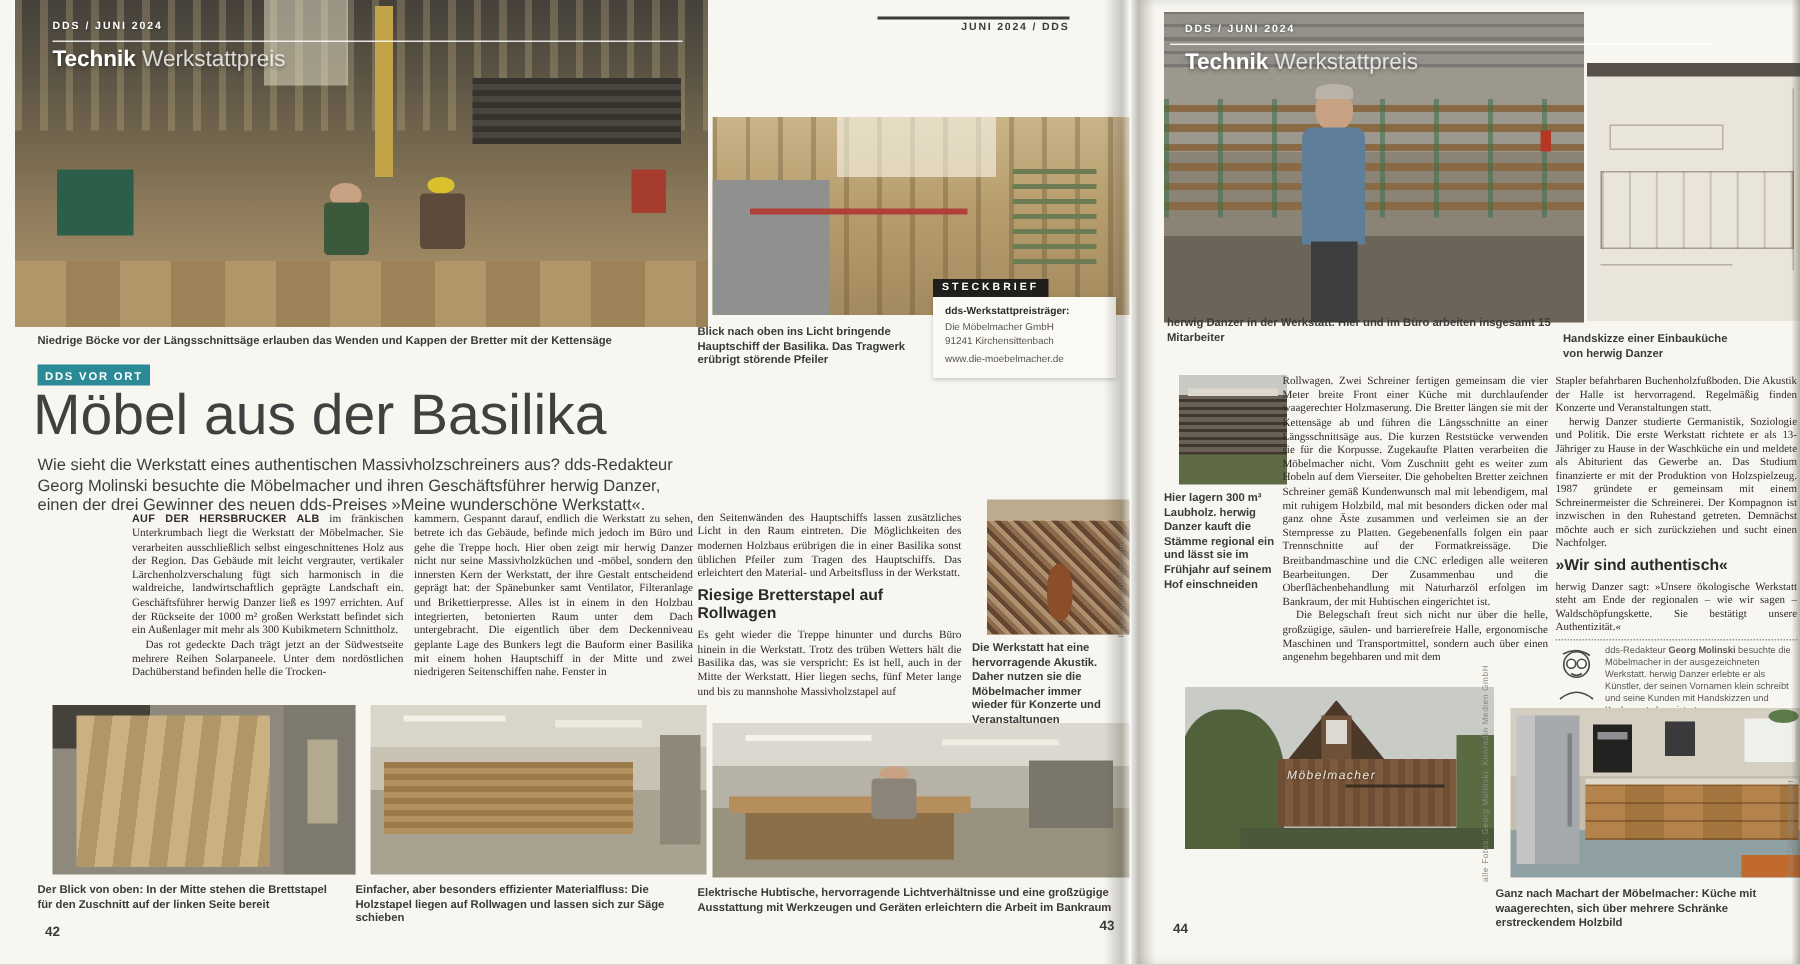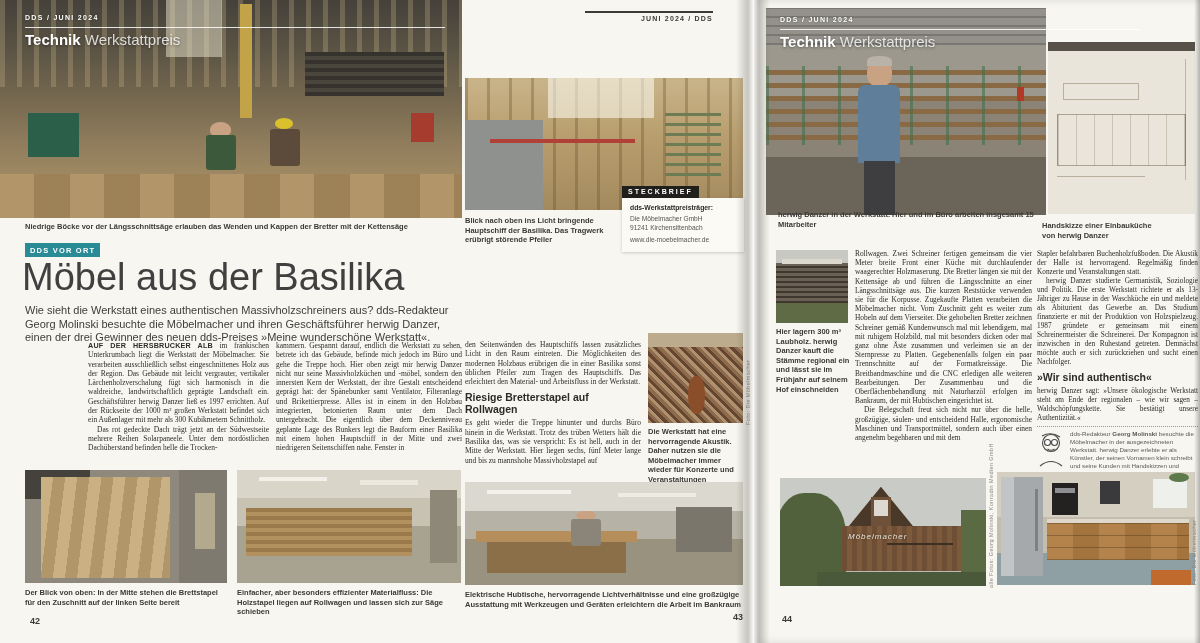--- a/index.html
+++ b/index.html
@@ -8,7 +8,7 @@
            background:#d8d6d2; font-family:"Liberation Sans",sans-serif; }
   .scan { position:absolute; top:0; height:643px; background:#f7f6f1; }
   .abs  { position:absolute; }
-  .ph   { position:absolute; overflow:hidden; background:#8a8578; }
+  .ph   { position:absolute; overflow:hidden; background:#8a8578;margin-left:10px; }
   .cap  { position:absolute; font-weight:bold; font-size:7.5px; line-height:9.6px; color:#3b3a36; }
   .body-col { position:absolute; font-family:"Liberation Serif",serif; font-size:7.5px;
               line-height:9.3px; color:#2f2c27; text-align:justify; }

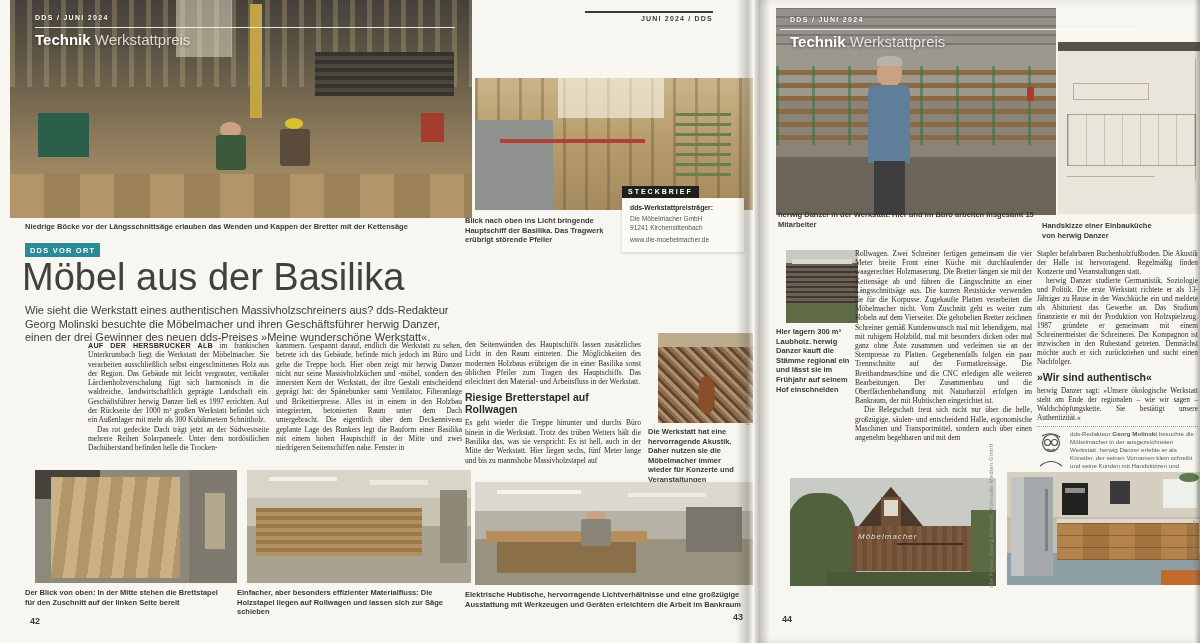--- a/index.html
+++ b/index.html
@@ -189,7 +189,7 @@
 
   <div class="body-col" style="left:855px;top:249px;width:177px;font-size:7.4px;line-height:9.2px;">
     <p>Rollwagen. Zwei Schreiner fertigen gemeinsam die vier Meter breite Front einer Küche mit durchlaufender waagerechter Holzmaserung. Die Bretter längen sie mit der Kettensäge ab und führen die Längsschnitte an einer Längsschnittsäge aus. Die kurzen Reststücke verwenden sie für die Korpusse. Zugekaufte Platten verarbeiten die Möbelmacher nicht. Vom Zuschnitt geht es weiter zum Hobeln auf dem Vierseiter. Die gehobelten Bretter zeichnen Schreiner gemäß Kundenwunsch mal mit lebendigem, mal mit ruhigem Holzbild, mal mit besonders dicken oder mal ganz ohne Äste zusammen und verleimen sie an der Sternpresse zu Platten. Gegebenenfalls folgen ein paar Trennschnitte auf der Formatkreissäge. Die Breitbandmaschine und die CNC erledigen alle weiteren Bearbeitungen. Der Zusammenbau und die Oberflächenbehandlung mit Naturharzöl erfolgen im Bankraum, der mit Hubtischen eingerichtet ist.</p>
-    <p>Die Belegschaft freut sich nicht nur über die helle, großzügige, säulen- und entscheidend Halle, ergonomische Maschinen und Transportmittel, sondern auch über einen angenehm begehbaren und mit dem</p>
+    <p>Die Belegschaft freut sich nicht nur über die helle, großzügige, säulen- und barrierefreie Halle, ergonomische Maschinen und Transportmittel, sondern auch über einen angenehm begehbaren und mit dem</p>
   </div>
 
   <div class="body-col" style="left:1037px;top:249px;width:161px;font-size:7.3px;line-height:9px;">

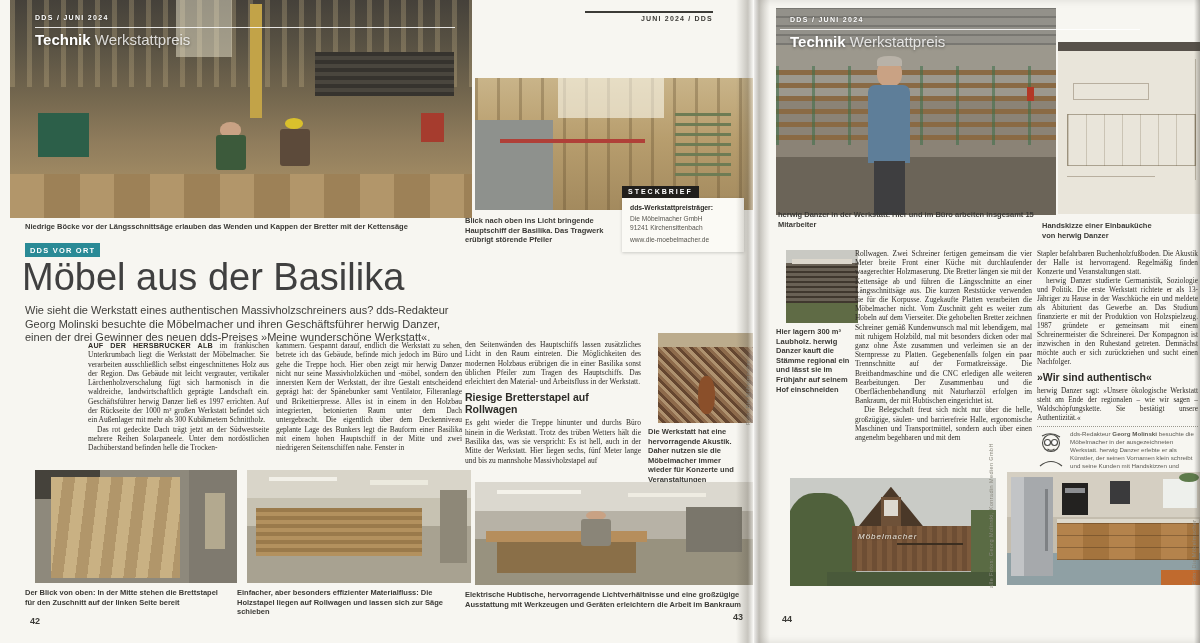--- a/index.html
+++ b/index.html
@@ -215,7 +215,7 @@
     </div>
   </div>
 
-  <div class="ph" style="left:780px;top:478px;width:206px;height:108px;background:linear-gradient(180deg,#c9cbc6 0 55%,#b7b9b2 55% 100%);">
+  <div class="ph" style="left:780px;top:458px;width:206px;height:108px;background:linear-gradient(180deg,#c9cbc6 0 55%,#b7b9b2 55% 100%);">
     <div class="abs" style="left:-2%;top:14%;width:34%;height:86%;background:#50613c;border-radius:40% 45% 0 0;"></div>
     <div class="abs" style="right:0;top:30%;width:12%;height:70%;background:#5a6b44;"></div>
     <div class="abs" style="left:32%;top:8%;width:34%;height:40%;background:#4a3828;clip-path:polygon(50% 0,100% 100%,0 100%);"></div>

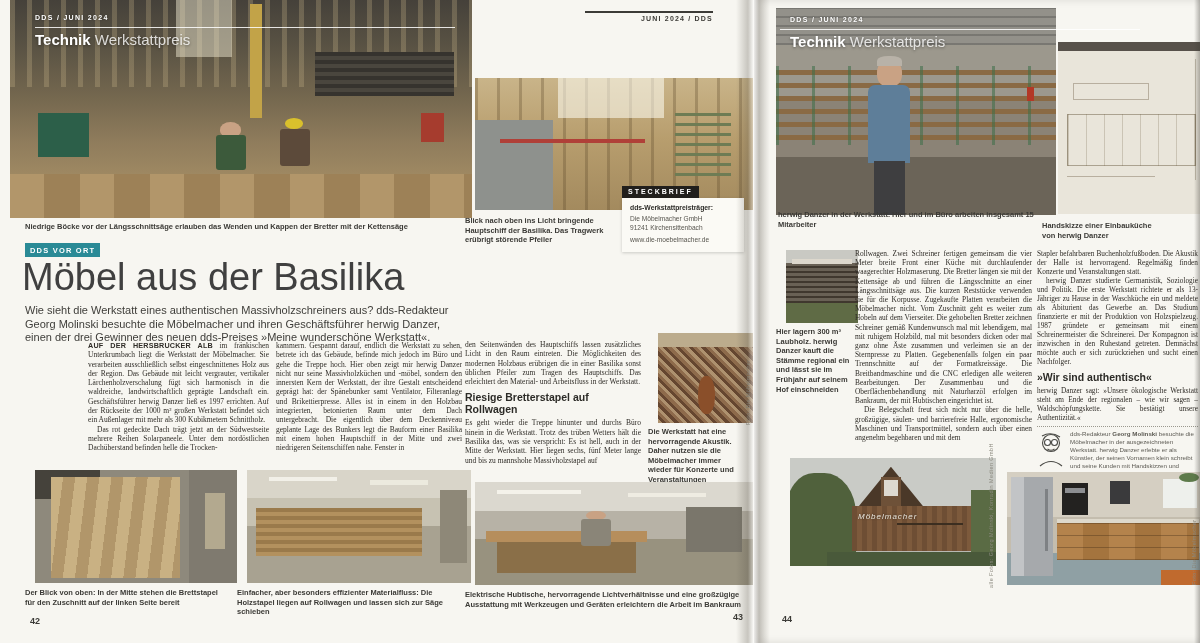--- a/index.html
+++ b/index.html
@@ -244,6 +244,7 @@
   </div>
   <div class="vcred" style="left:1191px;top:495px;height:90px;">Foto: Die Möbelmacher</div>
 
+  <div class="cap" style="left:997px;top:591px;width:200px;">Ganz nach Machart der Möbelmacher: Küche mit waagerechten, sich über mehrere Schränke erstreckendem Holzbild</div>
 
   <div class="pagenum" style="left:782px;top:614px;">44</div>
 

